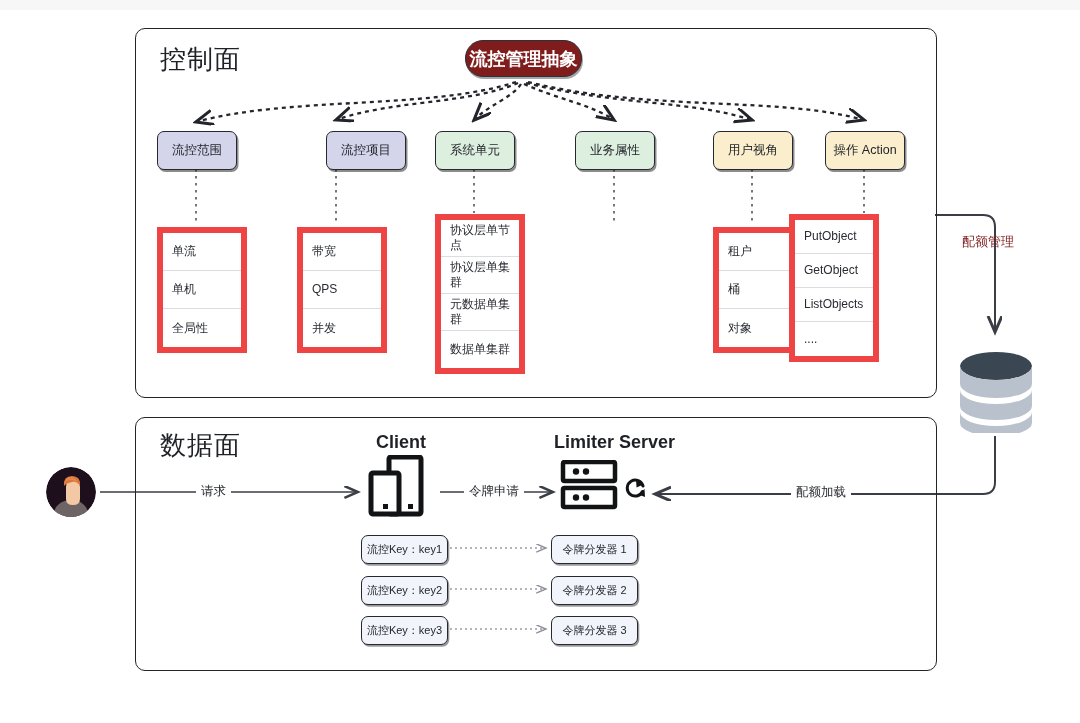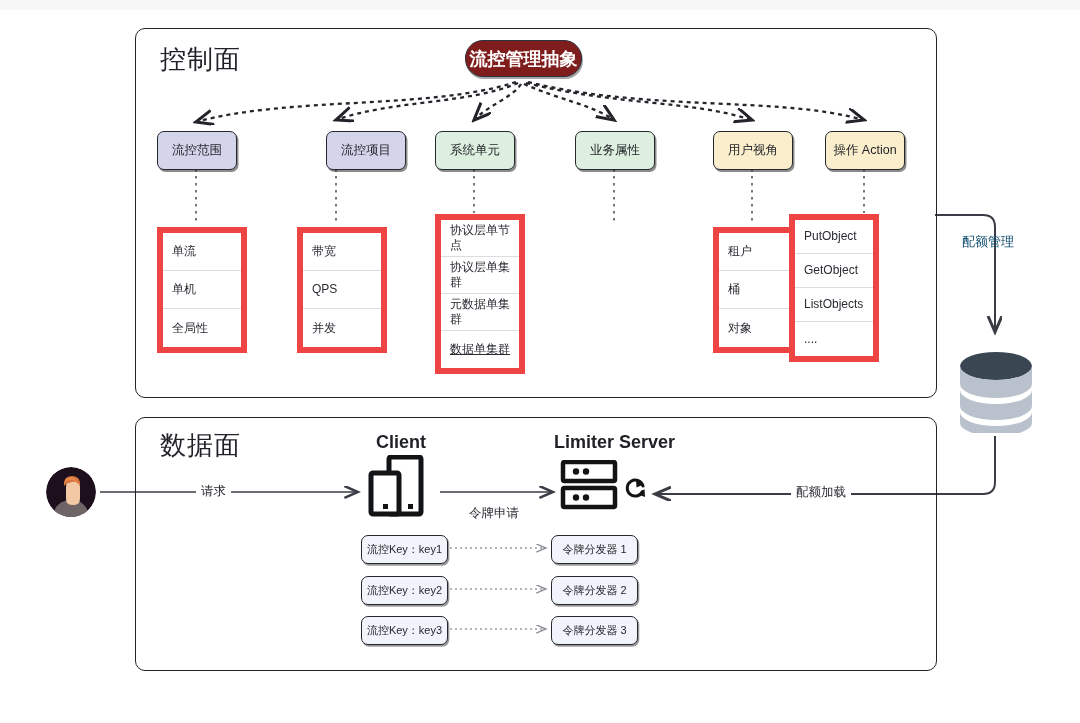--- a/index.html
+++ b/index.html
@@ -54,7 +54,7 @@
   .icon-db{position:absolute;left:958px;top:350px;width:76px;height:83px;}
   .avatar{position:absolute;left:46px;top:467px;width:50px;height:50px;border-radius:50%;overflow:hidden;}
 
-  #quota-manage-label{position:absolute;left:962px;top:233px;font-size:13px;color:#0c4a6e;}
+  #quota-manage-label{position:absolute;left:962px;top:233px;font-size:13px;color:#7f1d1d;}
 </style>
 </head>
 <body>

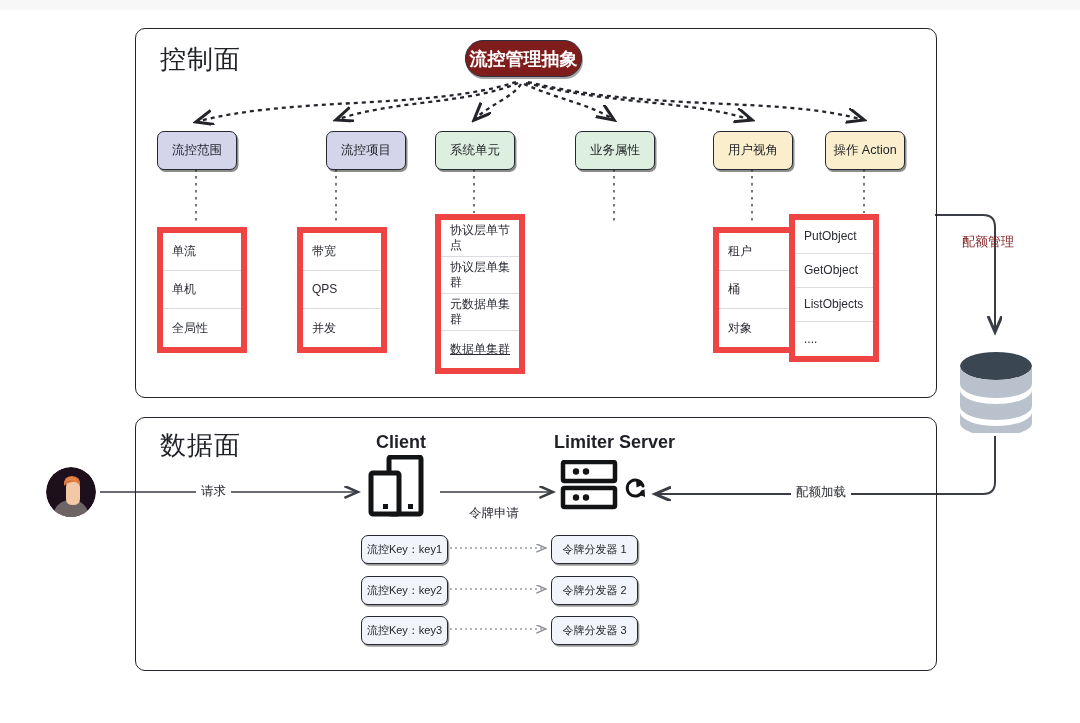--- a/index.html
+++ b/index.html
@@ -140,7 +140,7 @@
     <div class="row" style="height:37px;">协议层单节点</div>
     <div class="row" style="height:37px;">协议层单集群</div>
     <div class="row" style="height:37px;">元数据单集群</div>
-    <div class="row" style="height:37px;text-decoration:underline;">数据单集群</div>
+    <div class="row" style="height:37px;">数据单集群</div>
   </div>
 
 

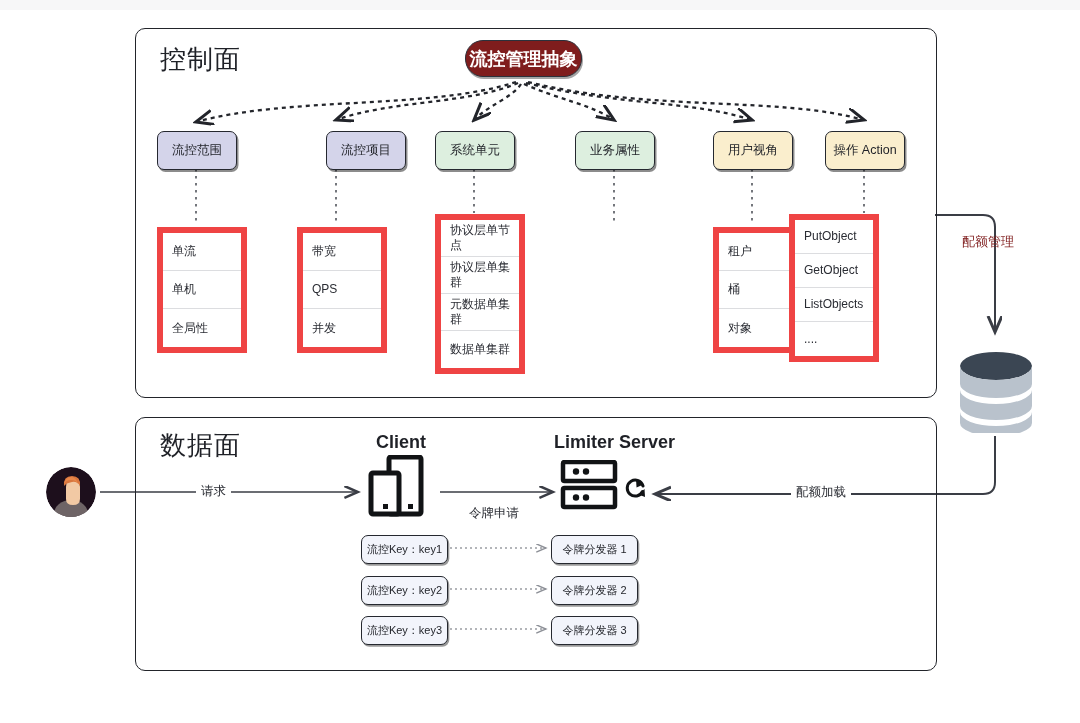--- a/index.html
+++ b/index.html
@@ -172,7 +172,7 @@
   <div class="limiter-label" id="limiter-label">Limiter Server</div>
 
   <div class="edge-label" style="left:196px;top:483px;">请求</div>
-  <div class="edge-label" style="left:464px;top:505px;">令牌申请</div>
+  <div class="edge-label" style="left:464px;top:483px;">令牌申请</div>
   <div class="edge-label" style="left:791px;top:484px;">配额加载</div>
 
   <div class="avatar">

